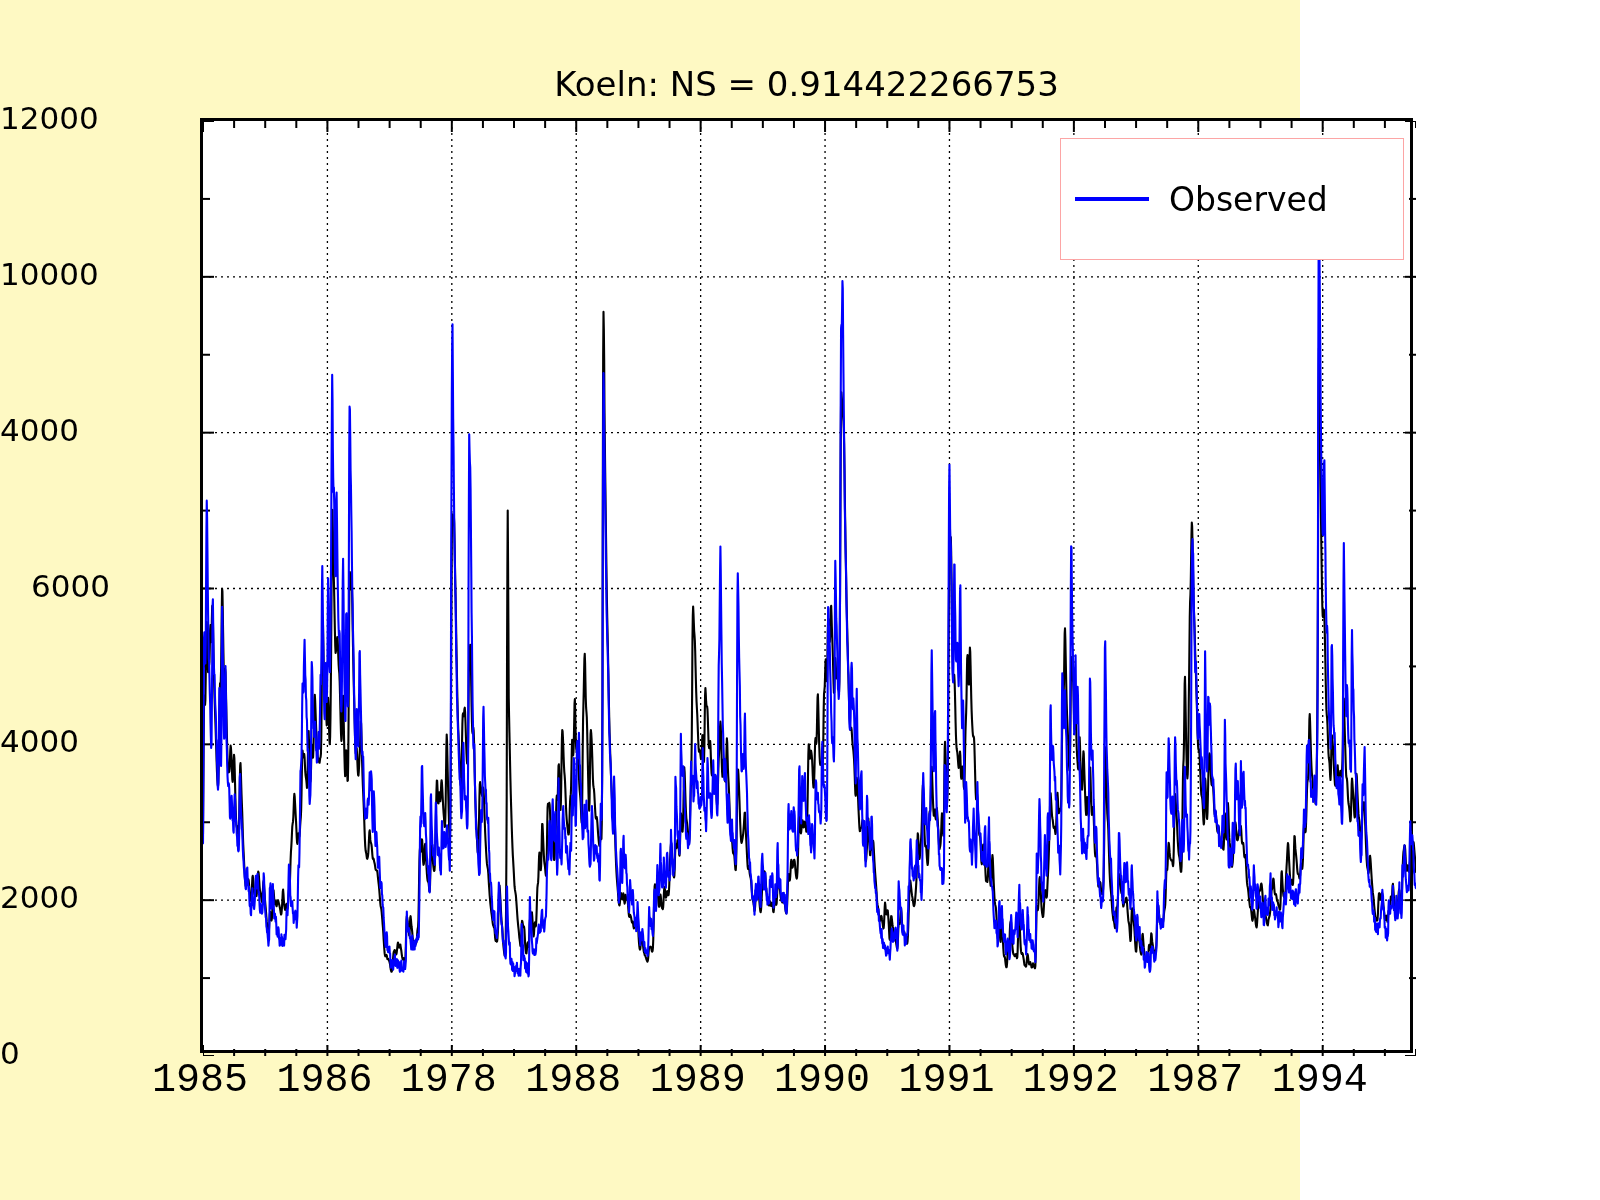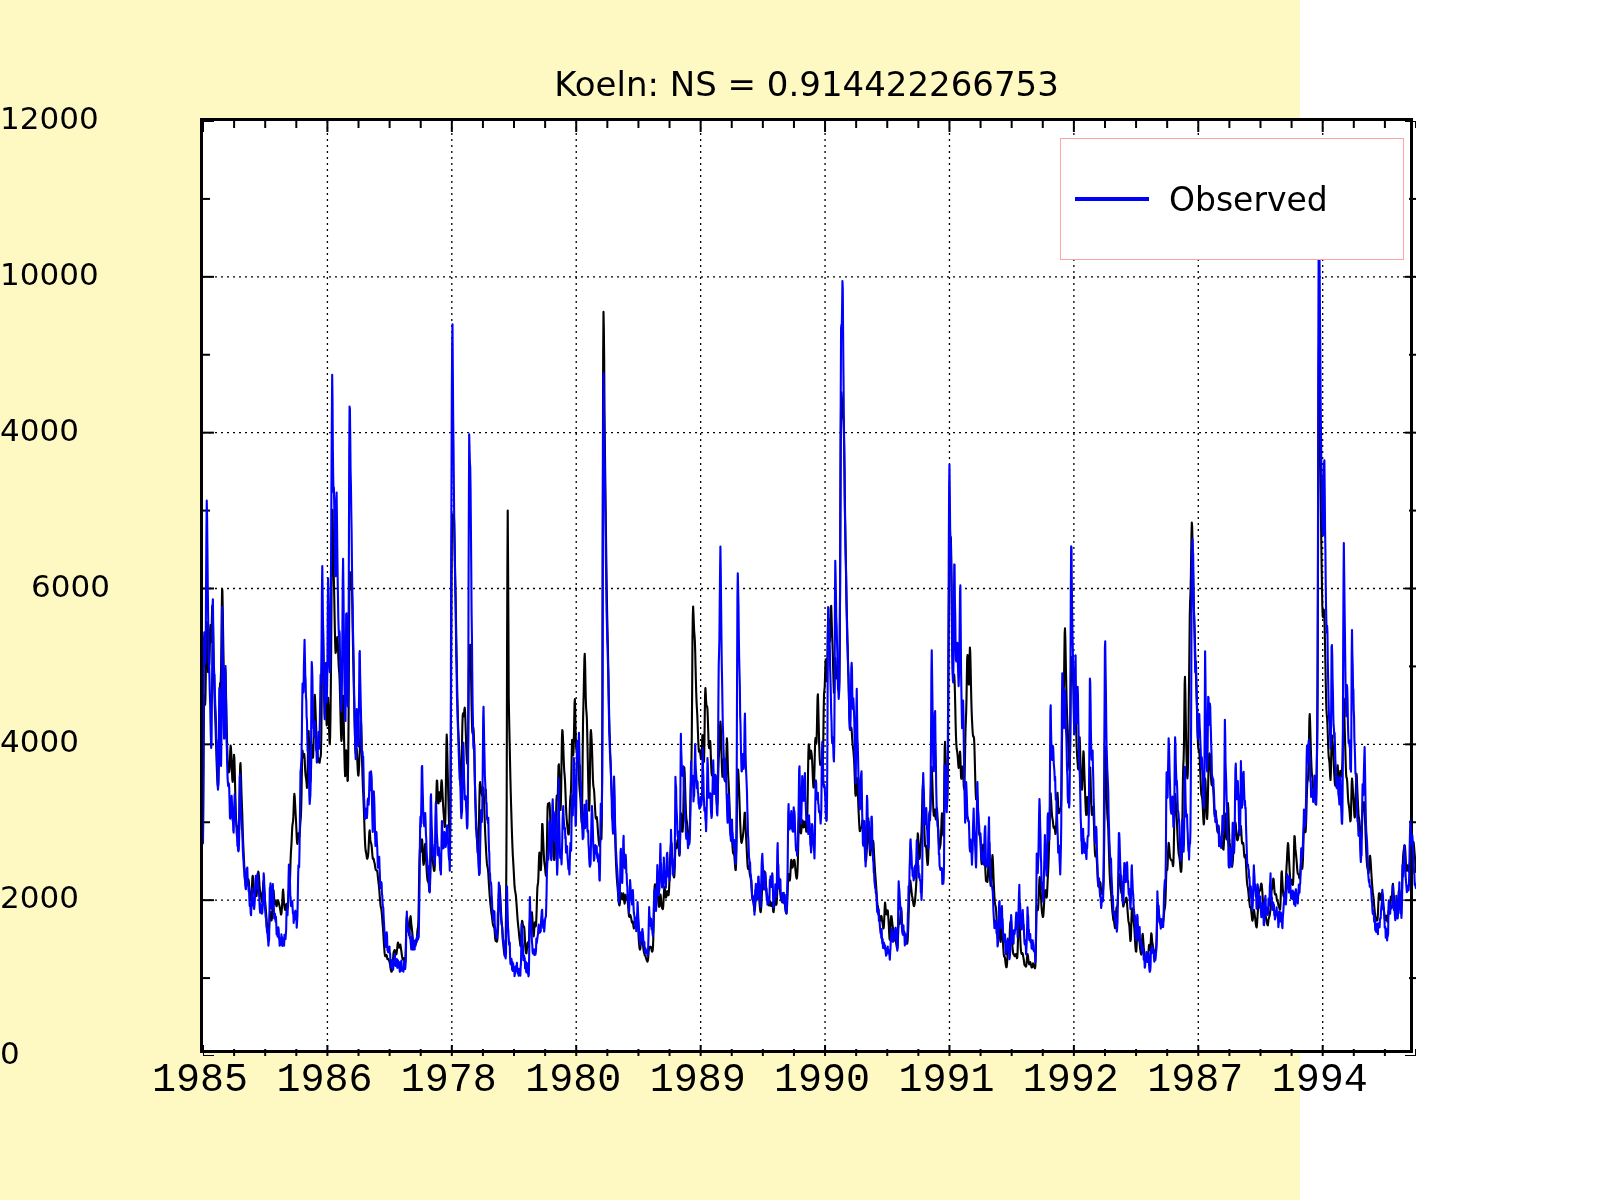--- a/index.html
+++ b/index.html
@@ -60,7 +60,7 @@
       <div class="xtick-label" style="left: 200px;">1985</div>
       <div class="xtick-label" style="left: 324.41px;">1986</div>
       <div class="xtick-label" style="left: 448.821px;">1978</div>
-      <div class="xtick-label" style="left: 573.231px;">1980</div>
+      <div class="xtick-label" style="left: 573.231px;">1988</div>
       <div class="xtick-label" style="left: 697.641px;">1989</div>
       <div class="xtick-label" style="left: 822.051px;">1990</div>
       <div class="xtick-label" style="left: 946.462px;">1991</div>

